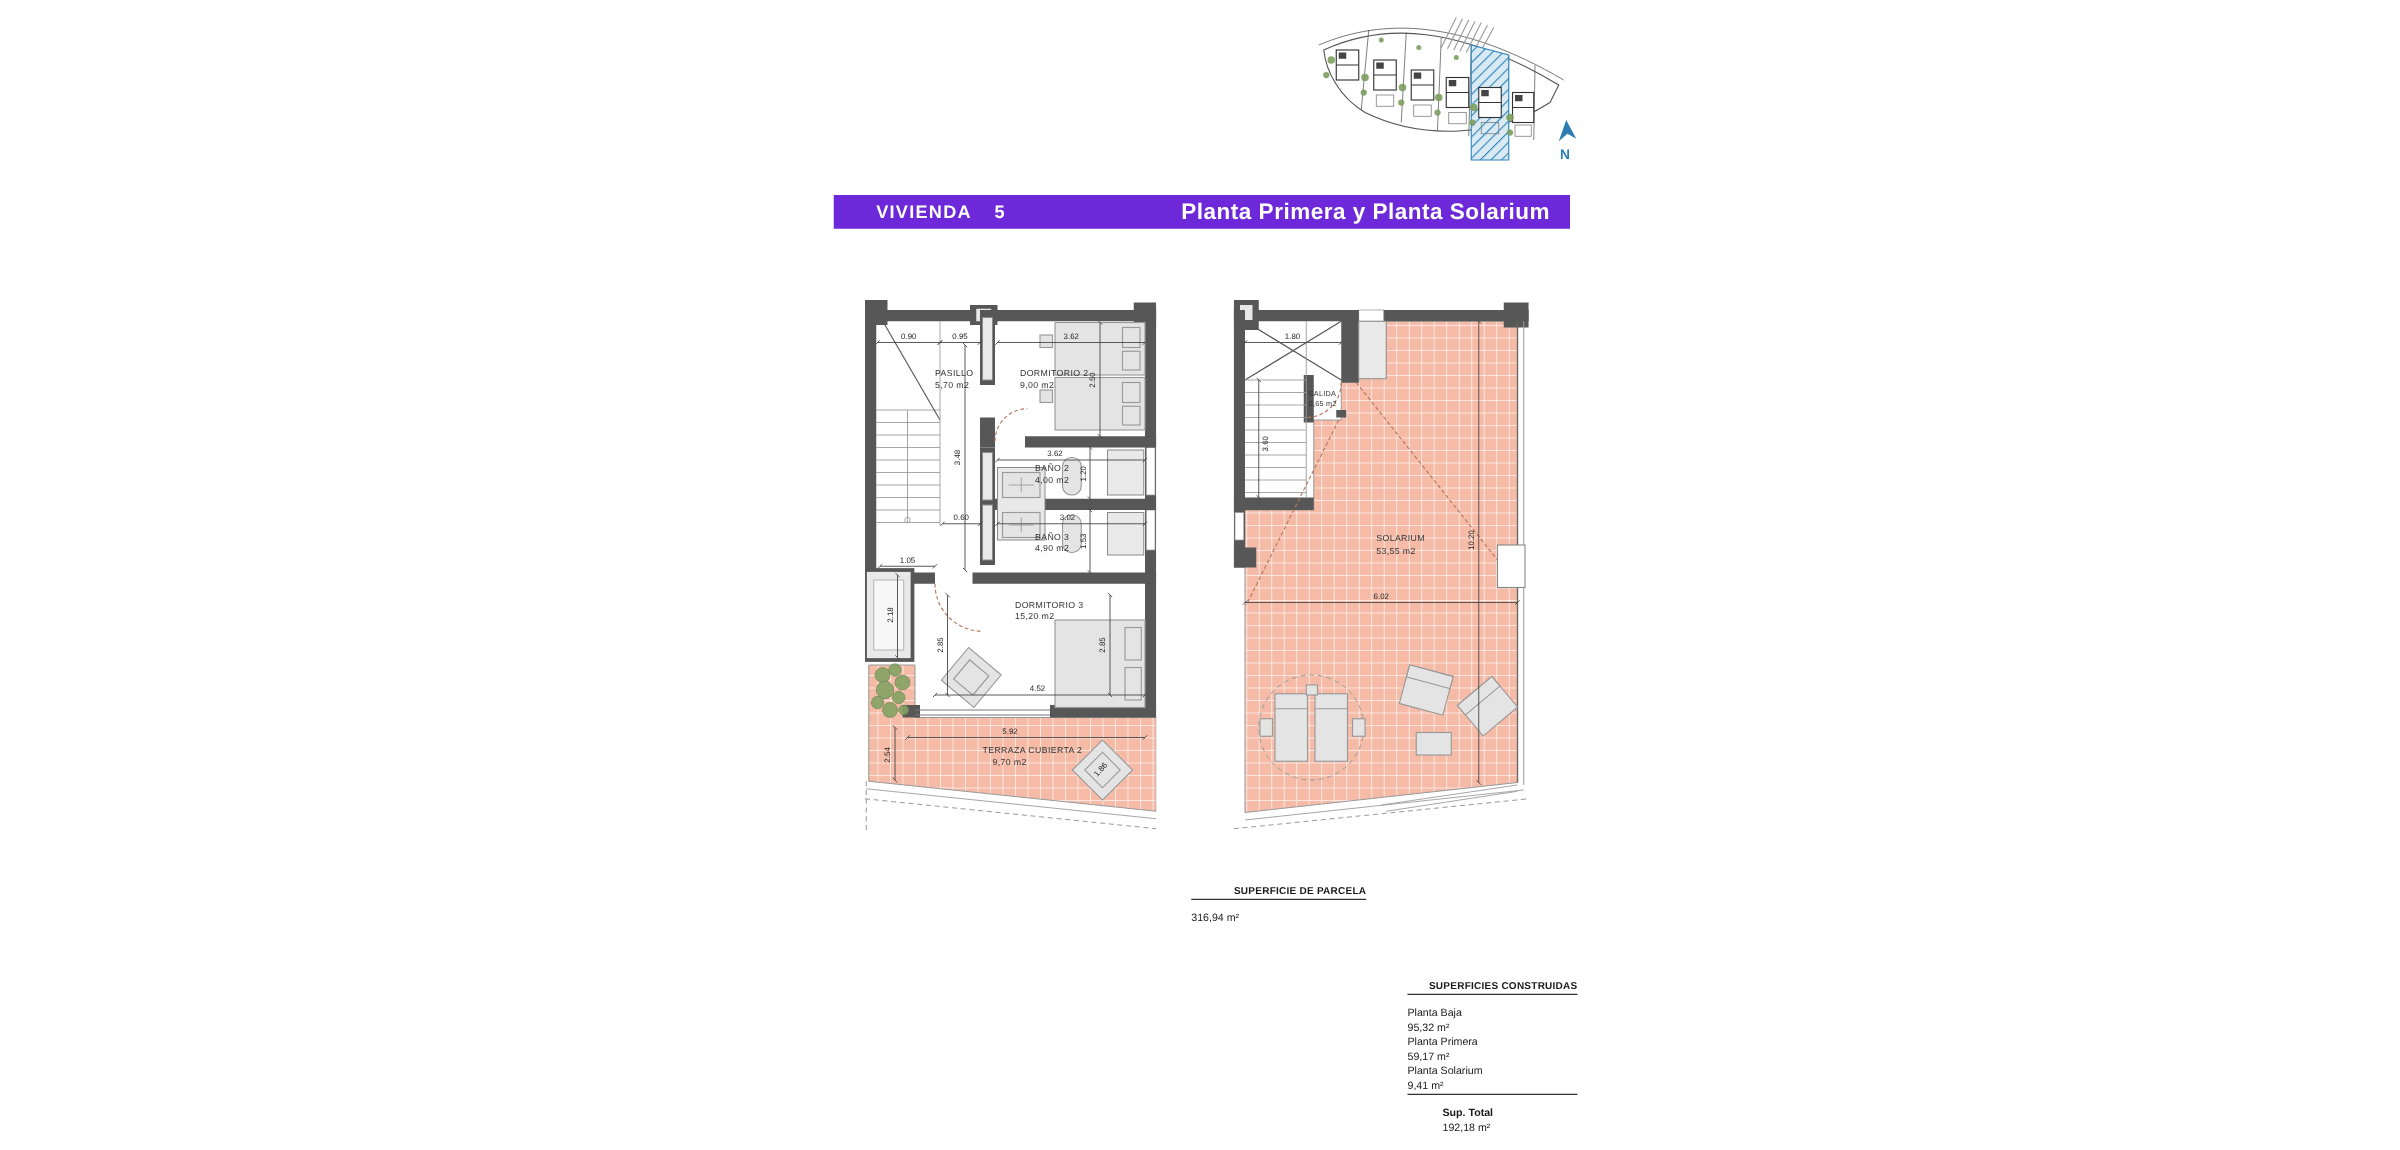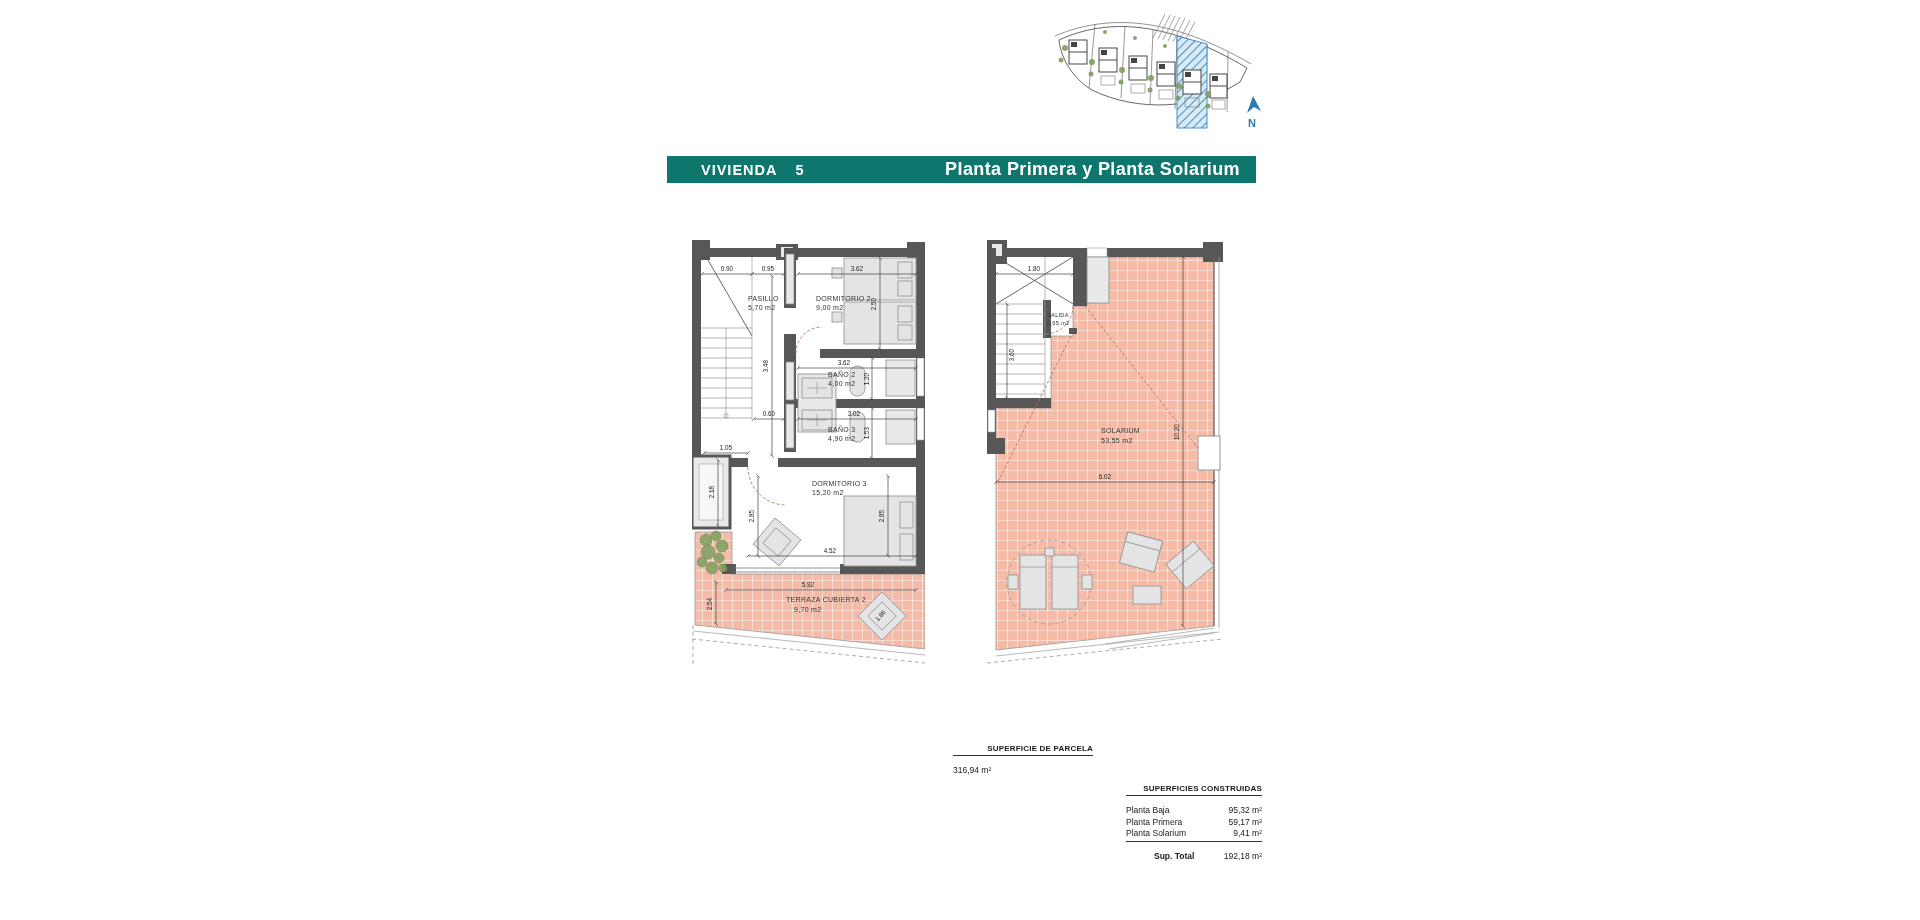--- a/index.html
+++ b/index.html
@@ -7,7 +7,7 @@
         font-family:"Liberation Sans",sans-serif;}
   
   .titlebar{position:absolute;left:667px;top:156px;width:589px;height:27px;
-            background:#0f766e;display:flex;align-items:center;justify-content:space-between;}
+            background:#6d28d9;display:flex;align-items:center;justify-content:space-between;}
   .titlebar .lt{color:#fff;font-weight:bold;font-size:14.5px;letter-spacing:1px;margin-left:34px;display:flex;gap:18px;}
   .titlebar .rt{color:#fff;font-weight:bold;font-size:18px;letter-spacing:.4px;margin-right:16px;}
   

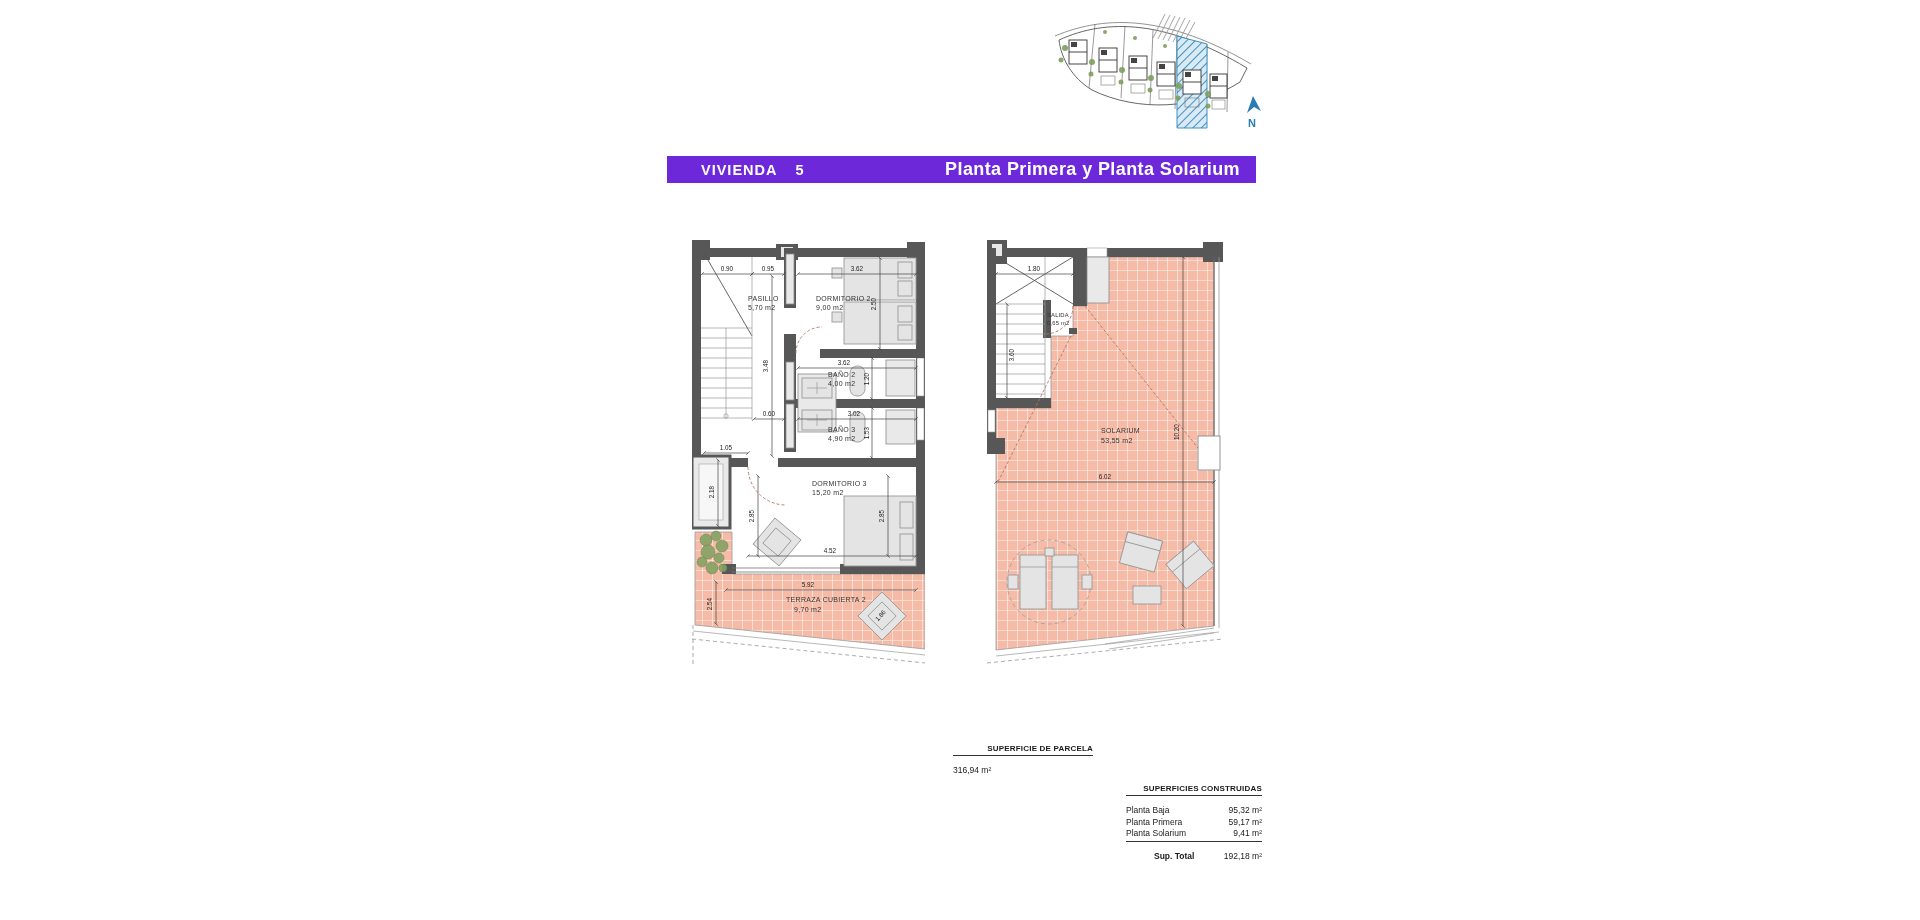--- a/index.html
+++ b/index.html
@@ -399,7 +399,7 @@
     </g>
   </svg>
 
-  <div class="sumcol" style="left:953px;top:744px;width:140px">
+  <div class="sumcol" style="left:953px;top:708px;width:140px">
     <div class="sumhead">SUPERFICIE DE PARCELA</div>
     <div class="sumval">316,94 m²</div>
   </div>

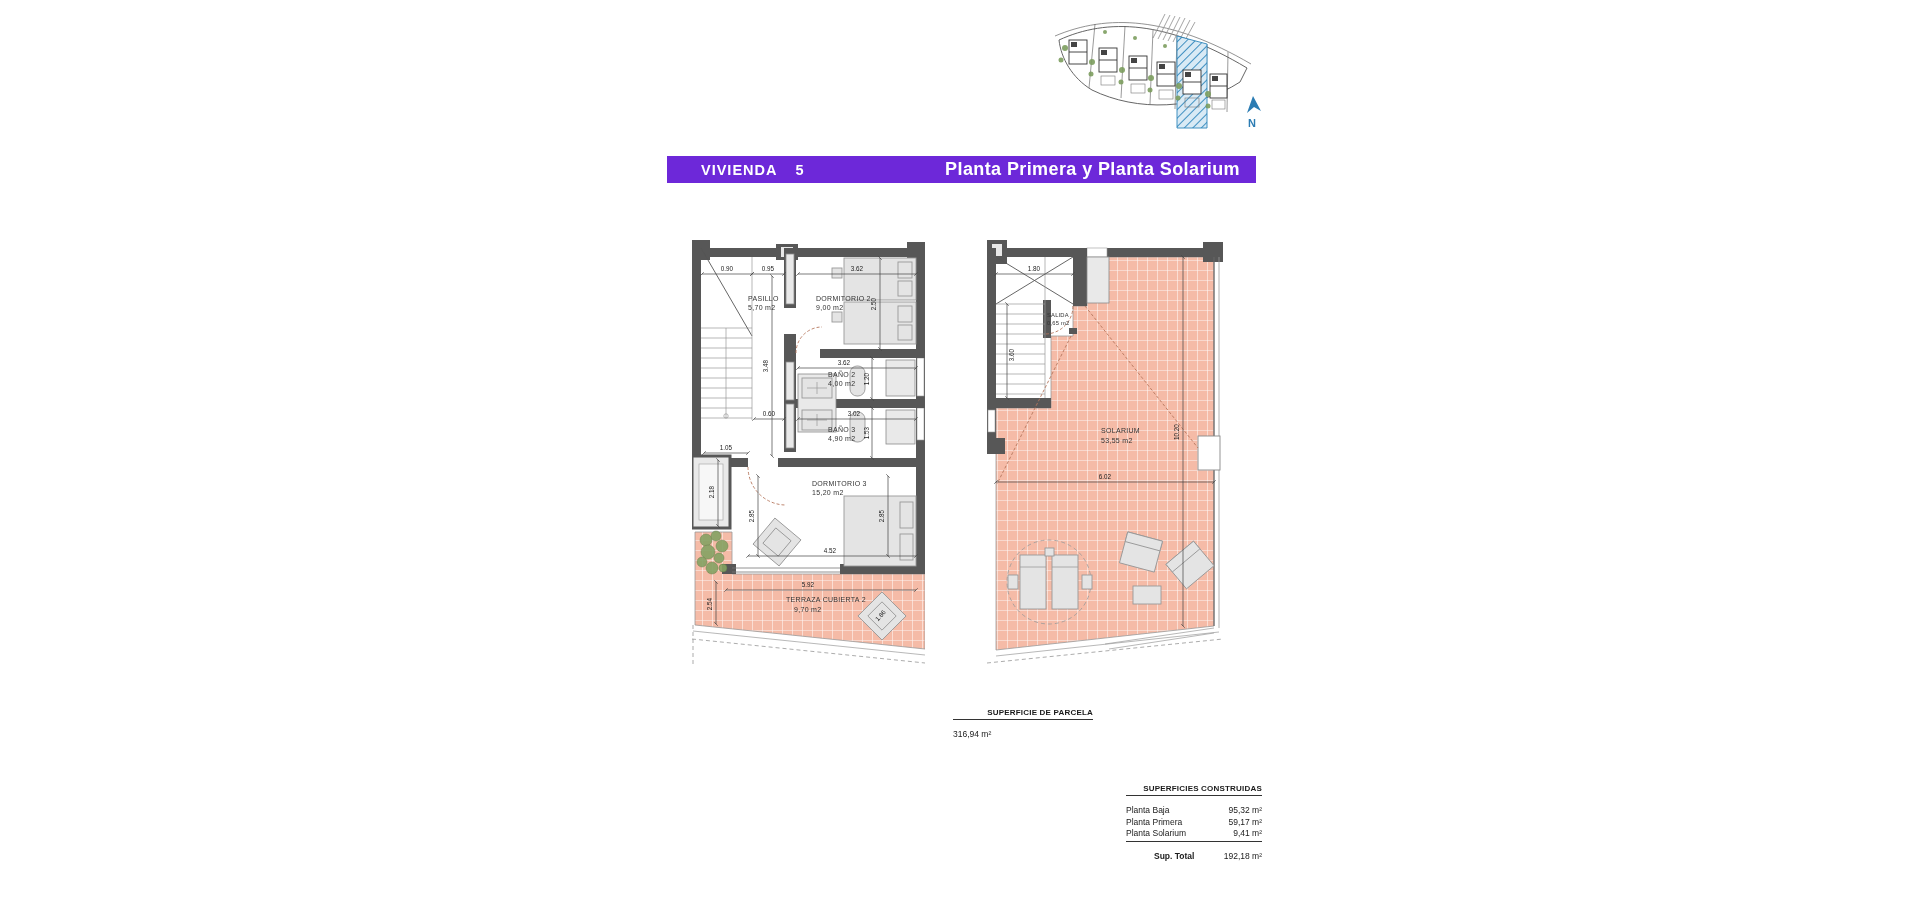--- a/index.html
+++ b/index.html
@@ -29,7 +29,7 @@
   .sumhead{font-weight:bold;font-size:8px;letter-spacing:.2px;text-align:right;
            border-bottom:1.2px solid #333;padding-bottom:2px;}
   .sumval{text-align:left;margin-top:9px;}
-  .srow{display:flex;justify-content:space-between;line-height:11.5px;}
+  .srow{display:flex;line-height:11.5px;flex-direction:column;}
   .rows3{margin-top:9px;border-bottom:1.2px solid #333;padding-bottom:1px;}
   .totrow{margin-top:9px;margin-left:28px;}
 </style>

